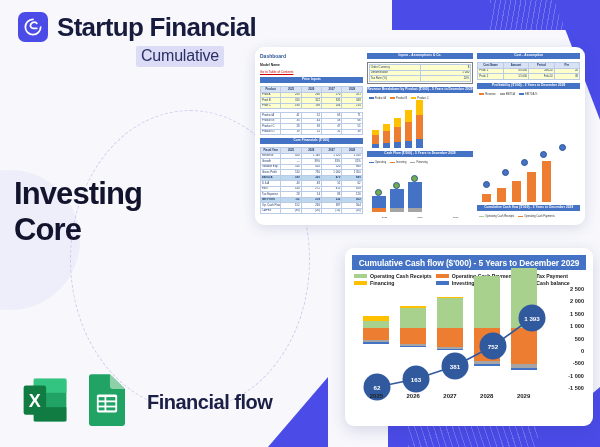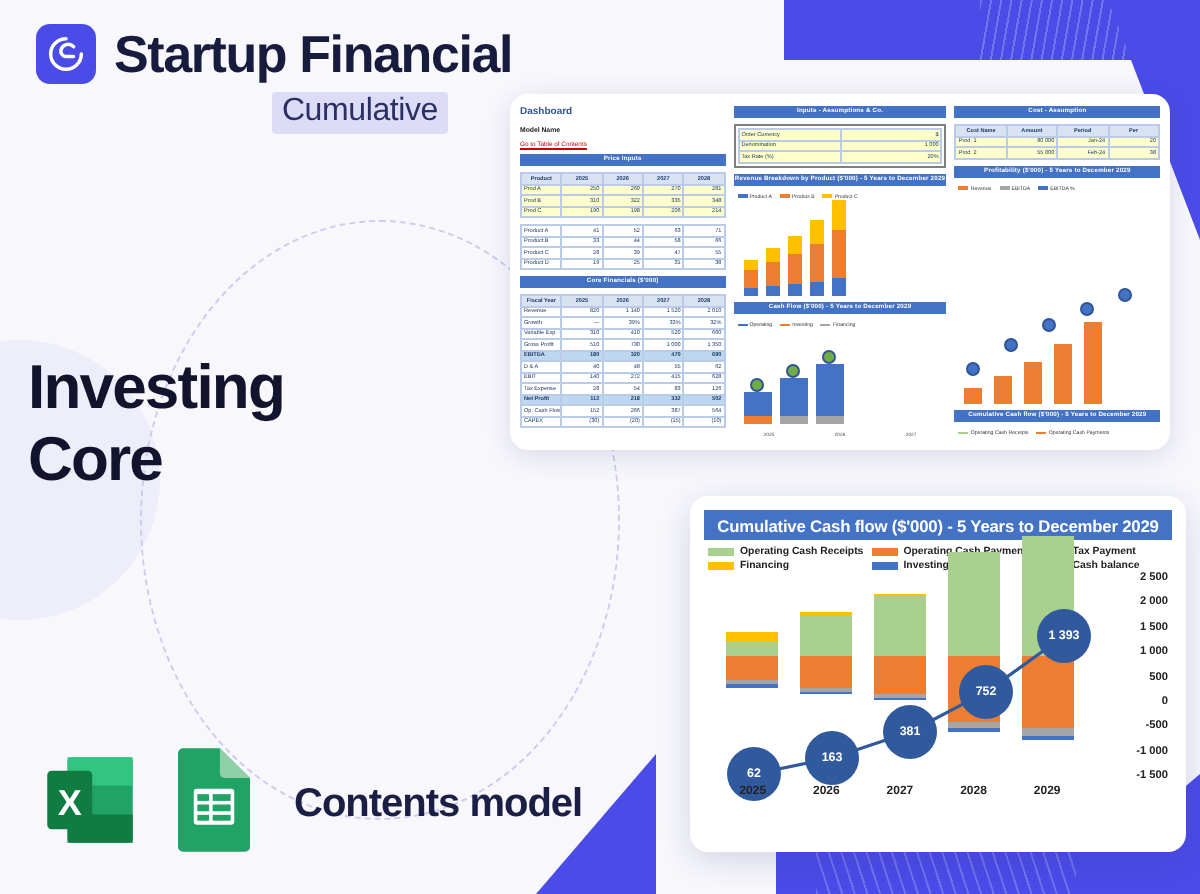--- a/index.html
+++ b/index.html
@@ -235,7 +235,7 @@
       <rect x="19.4" y="30.6" width="8" height="2.6" fill="#21a366"></rect>
     </svg>
   </div>
-  <div class="ft-label">Contents model</div>
+  <div class="ft-label">Financial flow</div>
 </div>
 
 <div id="dashboard-card">

